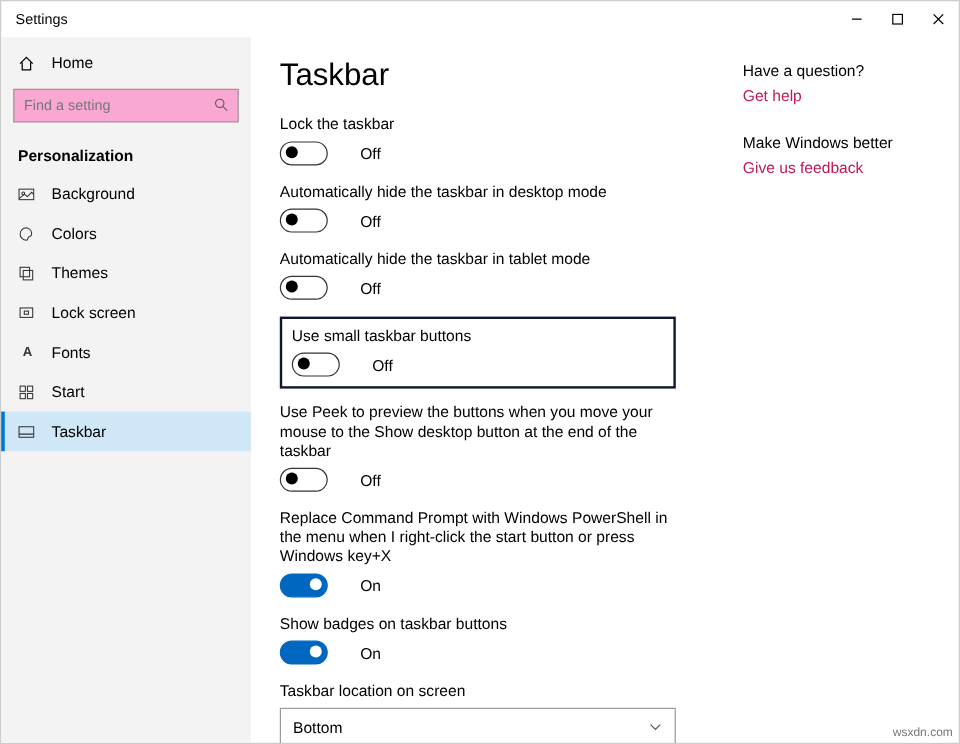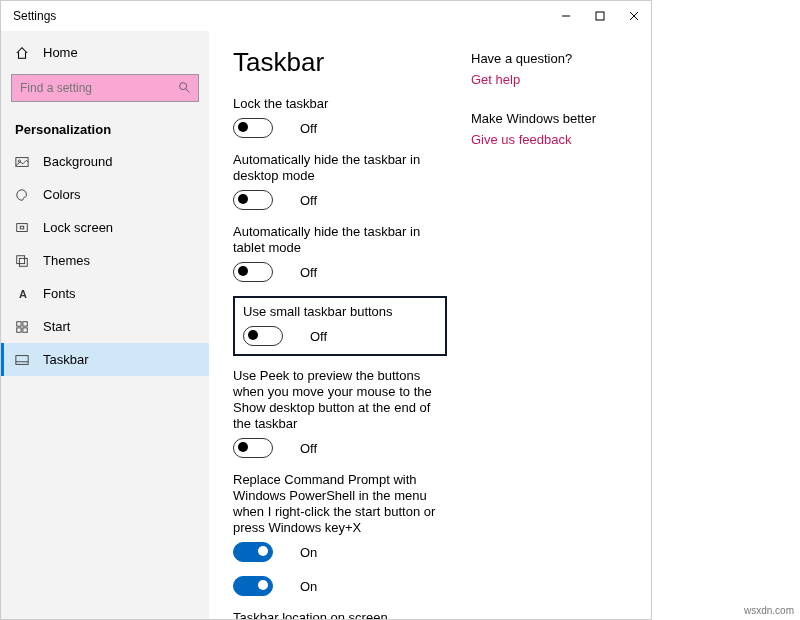--- a/index.html
+++ b/index.html
@@ -3,7 +3,7 @@
 <meta charset="utf-8">
 <style>
   html,body{margin:0;padding:0;width:800px;height:620px;font-family:"Segoe UI",Arial,sans-serif;background:#fff;color:#000;overflow:hidden;font-size:13px}
-  .window{width:652px;height:620px;display:flex;flex-direction:column;border:1px solid #ccc;box-sizing:border-box}
+  .window{width:800px;height:620px;display:flex;flex-direction:column;border:1px solid #ccc;box-sizing:border-box}
   .titlebar{height:30px;display:flex;align-items:center;justify-content:flex-start;position:relative}
   .titlebar .title{padding-left:12px;font-size:12px}
   .wc{position:absolute;right:0;top:0;display:flex}

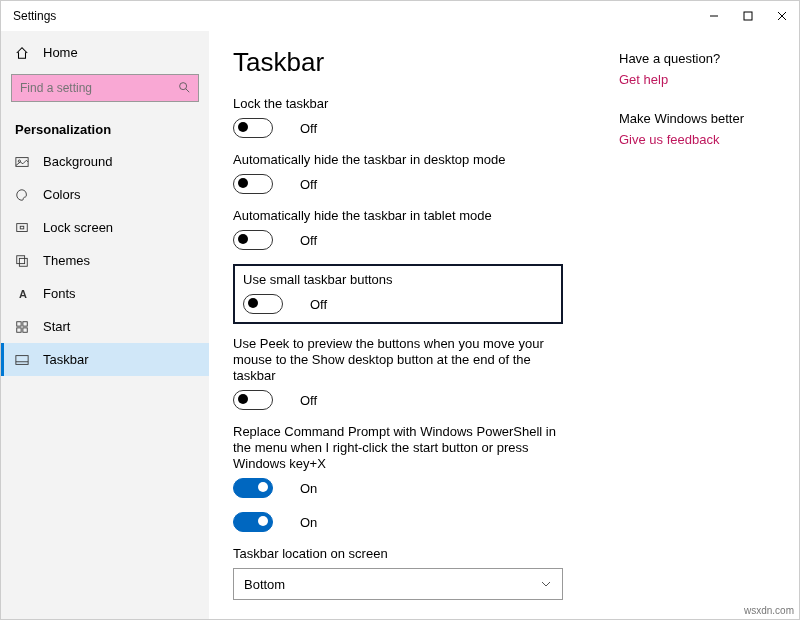--- a/index.html
+++ b/index.html
@@ -105,20 +105,20 @@
       <div class="nav-item">
         <span class="nav-icon">
             <svg width="14" height="14" viewBox="0 0 16 16">
+              <rect x="2" y="2" width="9" height="9" fill="none" stroke="#333"></rect>
+              <rect x="5" y="5" width="9" height="9" fill="none" stroke="#333"></rect>
+            </svg>
+          </span>
+        <span>Themes</span>
+      </div>
+      <div class="nav-item">
+        <span class="nav-icon">
+            <svg width="14" height="14" viewBox="0 0 16 16">
               <rect x="2" y="3" width="12" height="9" fill="none" stroke="#333"></rect>
               <rect x="6" y="6" width="4" height="3" fill="none" stroke="#333"></rect>
             </svg>
           </span>
         <span>Lock screen</span>
-      </div>
-      <div class="nav-item">
-        <span class="nav-icon">
-            <svg width="14" height="14" viewBox="0 0 16 16">
-              <rect x="2" y="2" width="9" height="9" fill="none" stroke="#333"></rect>
-              <rect x="5" y="5" width="9" height="9" fill="none" stroke="#333"></rect>
-            </svg>
-          </span>
-        <span>Themes</span>
       </div>
       <div class="nav-item">
         <span class="nav-icon" style="font-size:11px;font-weight:600">A</span>

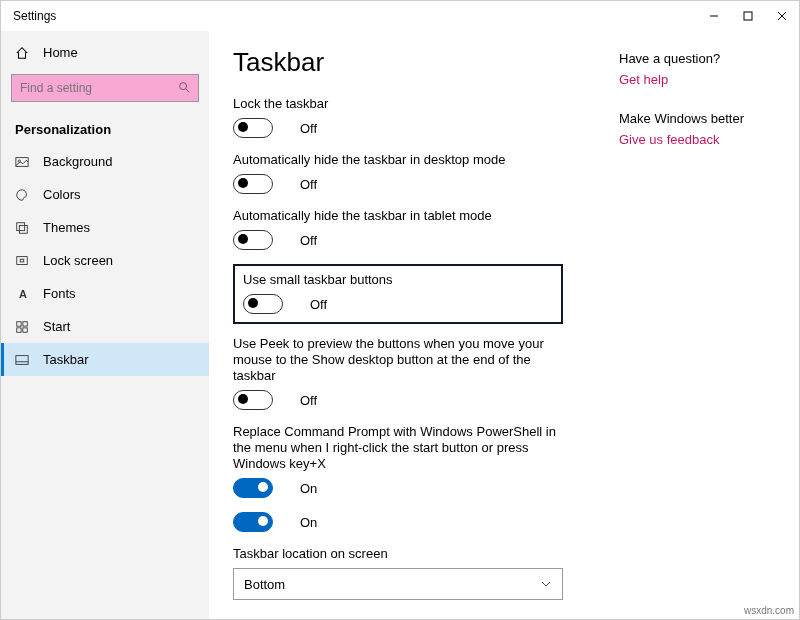--- a/index.html
+++ b/index.html
@@ -211,6 +211,7 @@
         </div>
 
         <div class="setting">
+          <div class="slabel">Show badges on taskbar buttons</div>
           <div class="trow">
             <div class="toggle on">
                 <div class="knob"></div>

